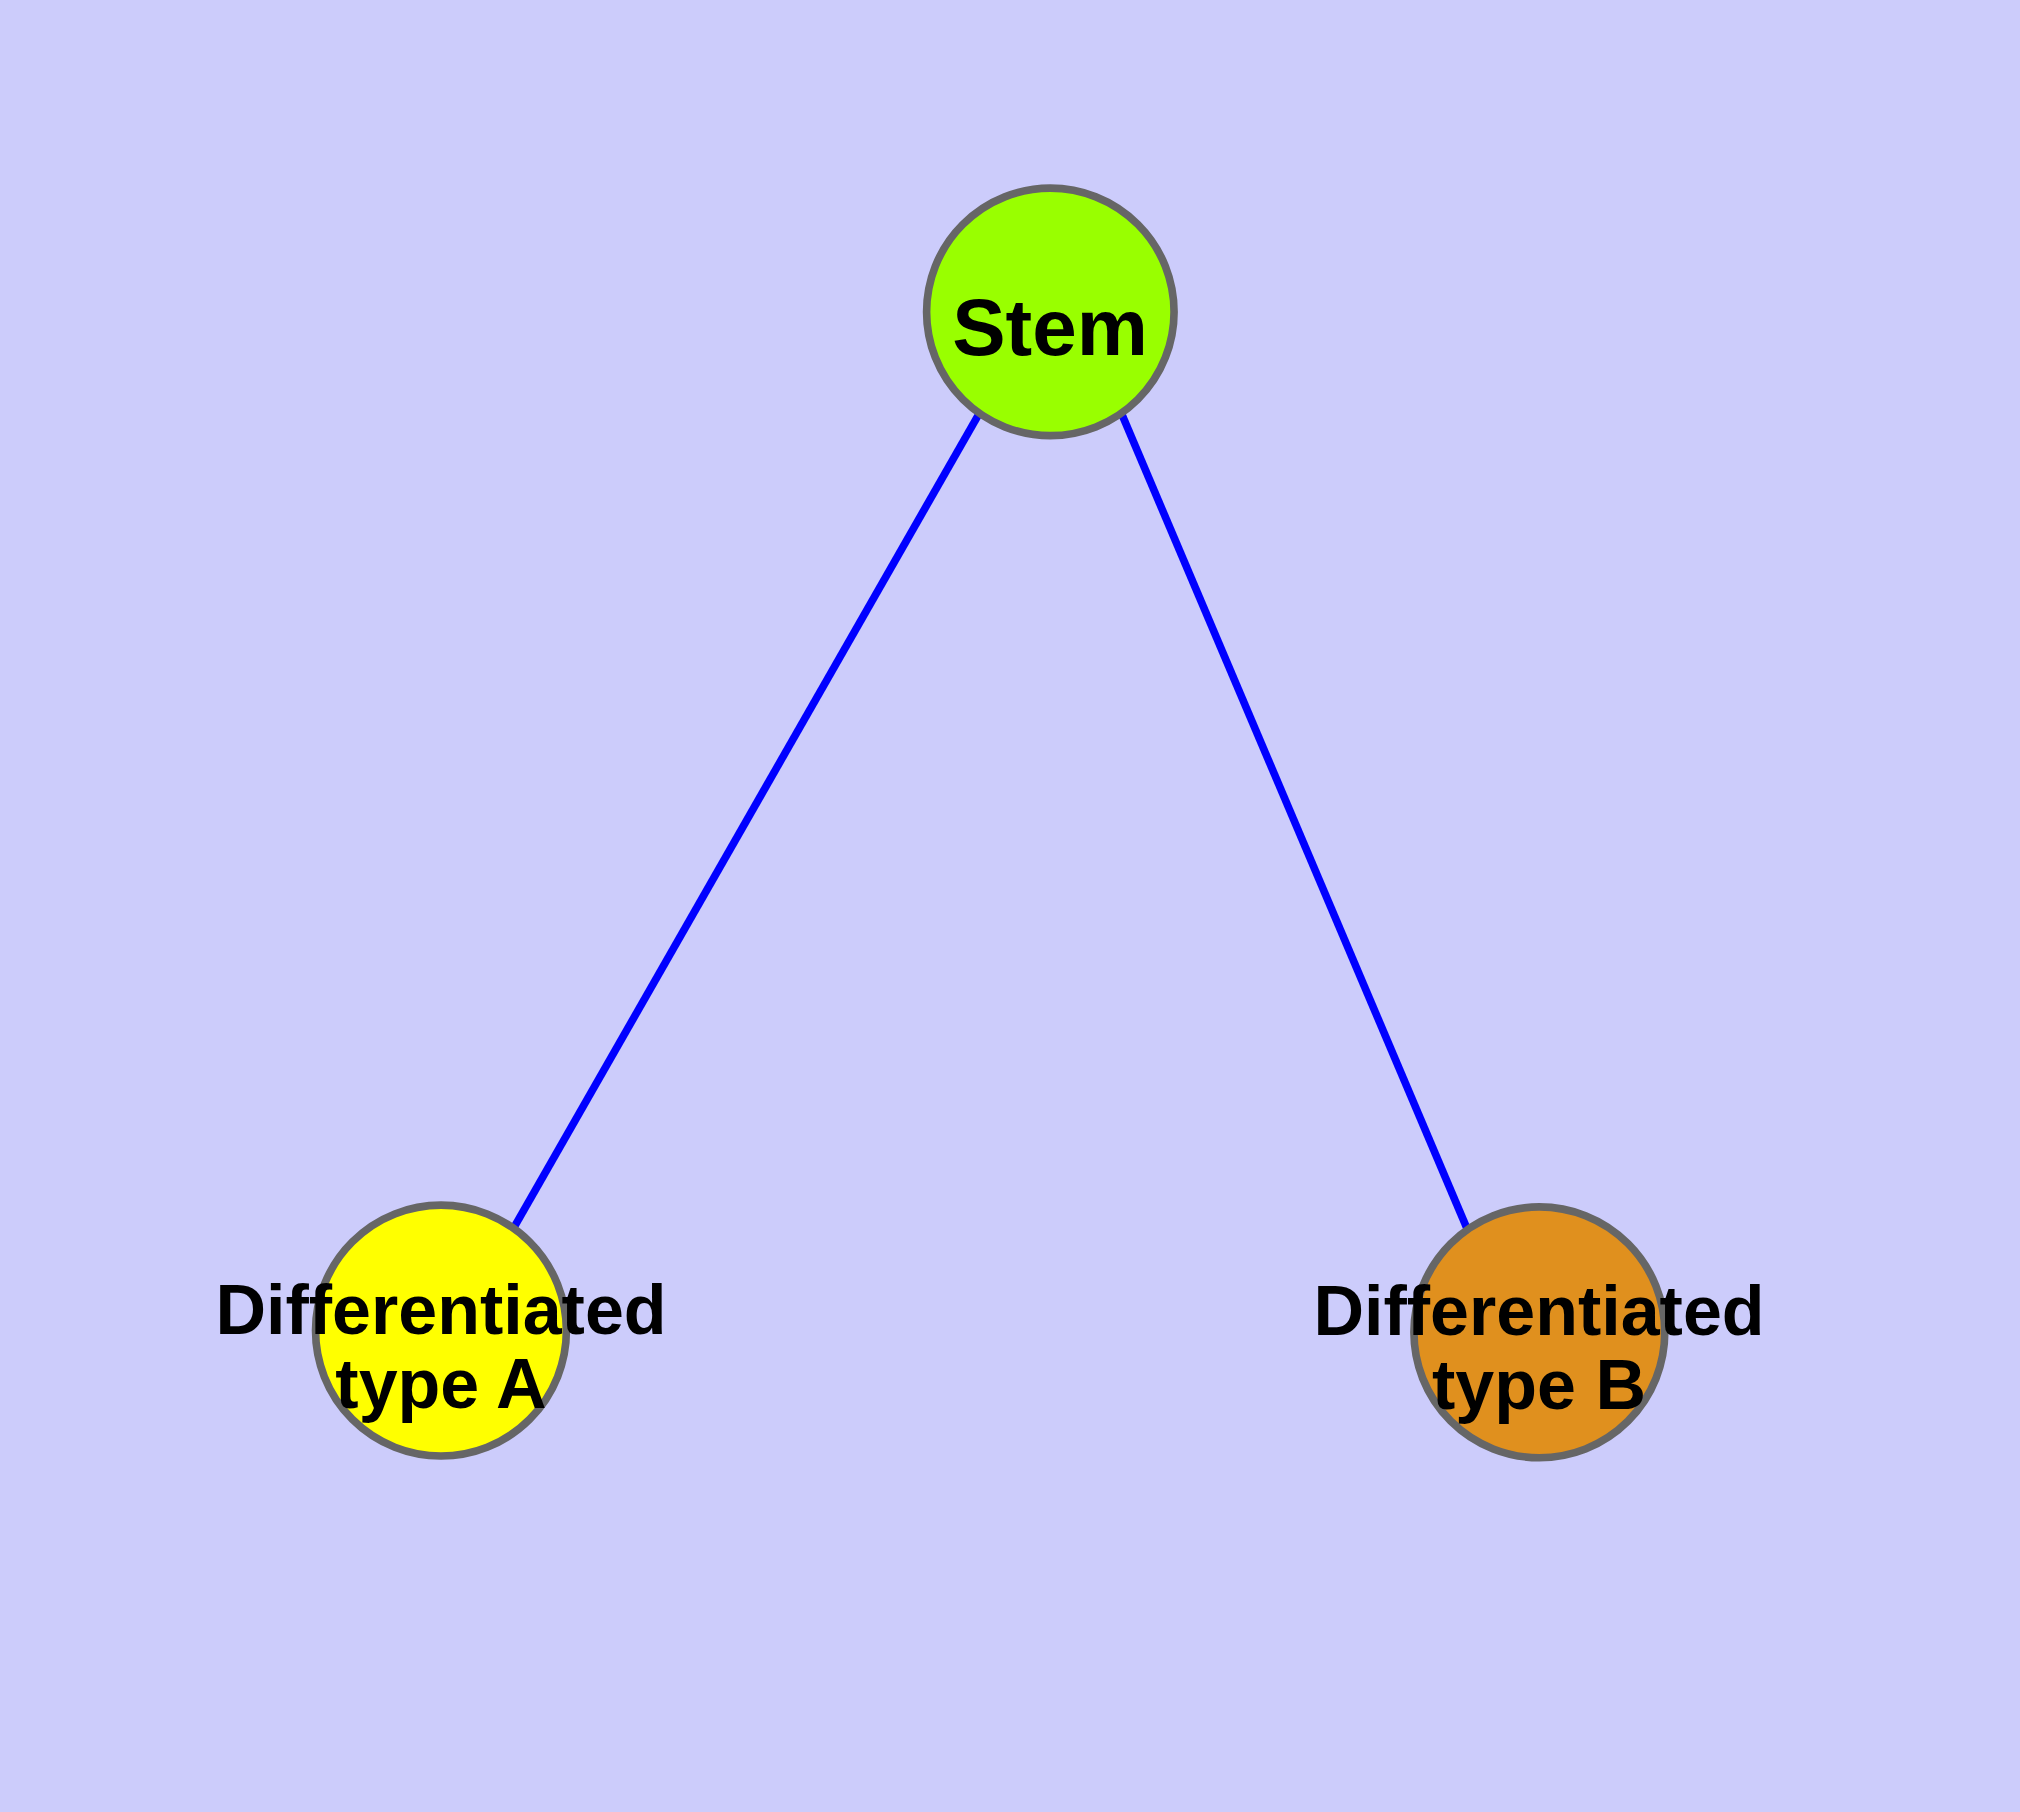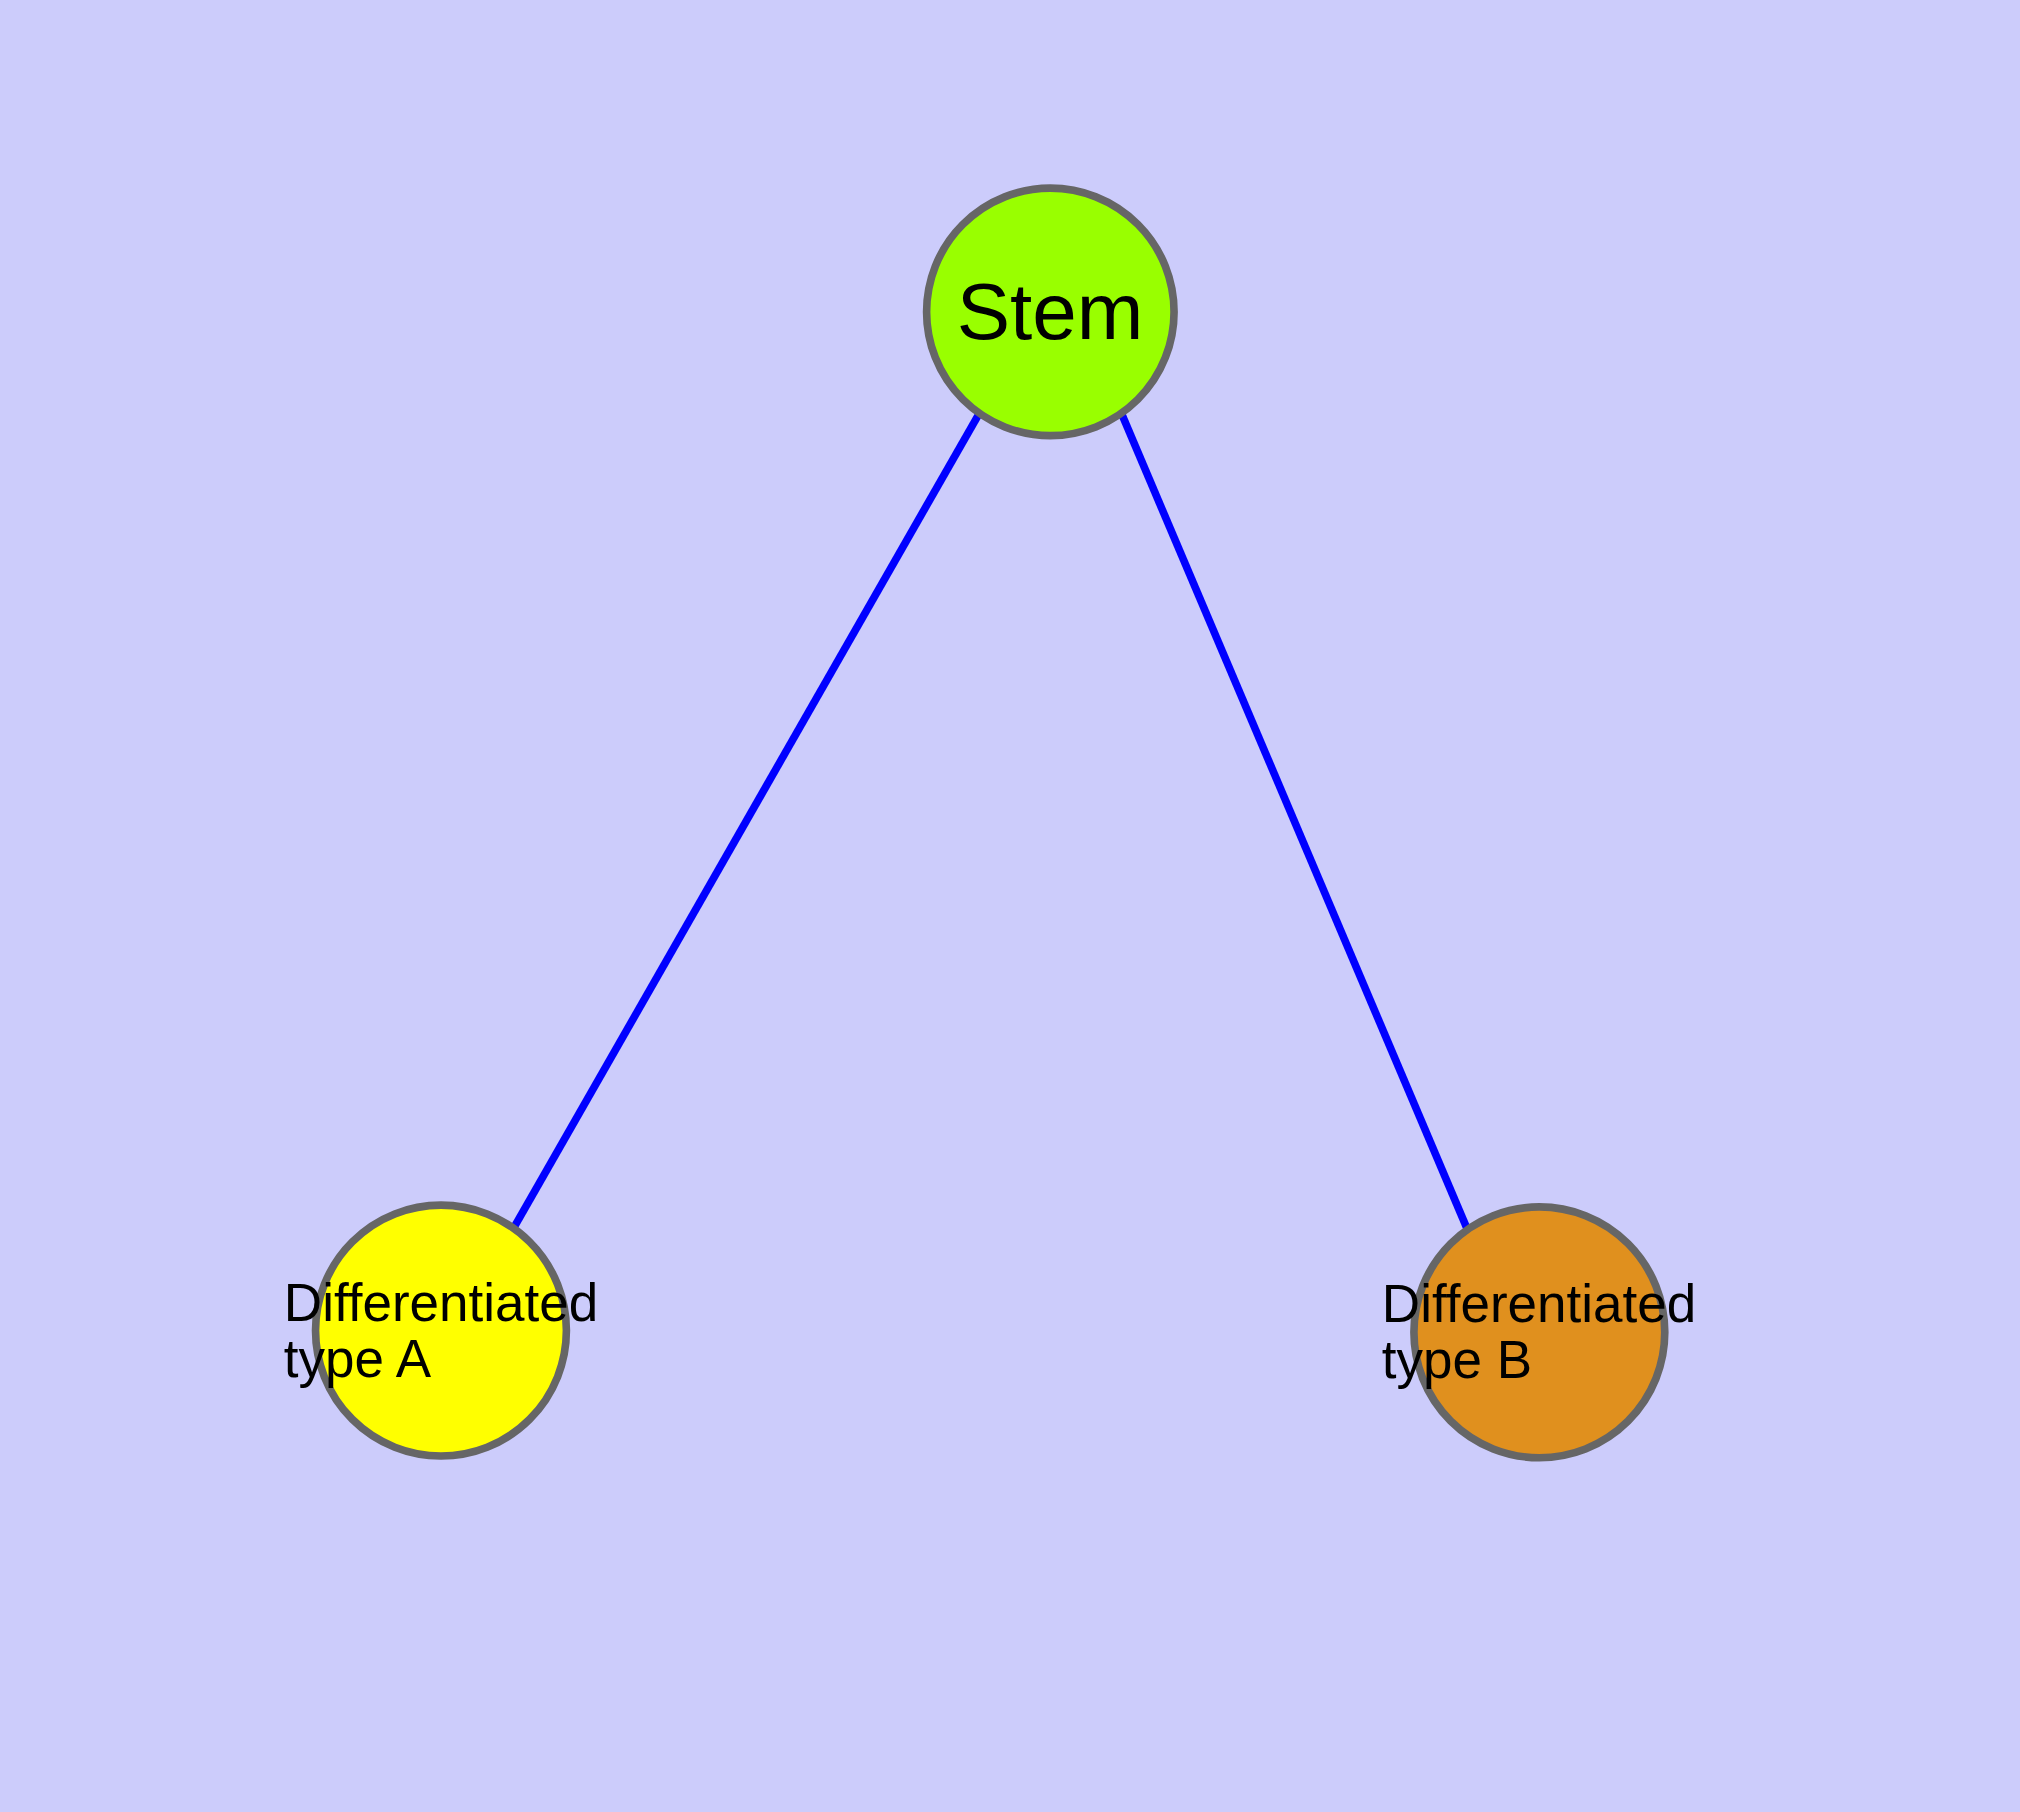--- a/index.html
+++ b/index.html
@@ -31,12 +31,14 @@
   .node-label {
     position: absolute;
     color: #000000;
-    font-weight: normal;
+    font-weight: bold;
+    text-align: center;
     line-height: 1.06;
     white-space: pre;
     transform: translate(-50%, -50%);
     pointer-events: none;
     font-family: "Liberation Sans", sans-serif;
+    margin-top: 16px;
   }
   .node-label.root {
     font-size: 80px;

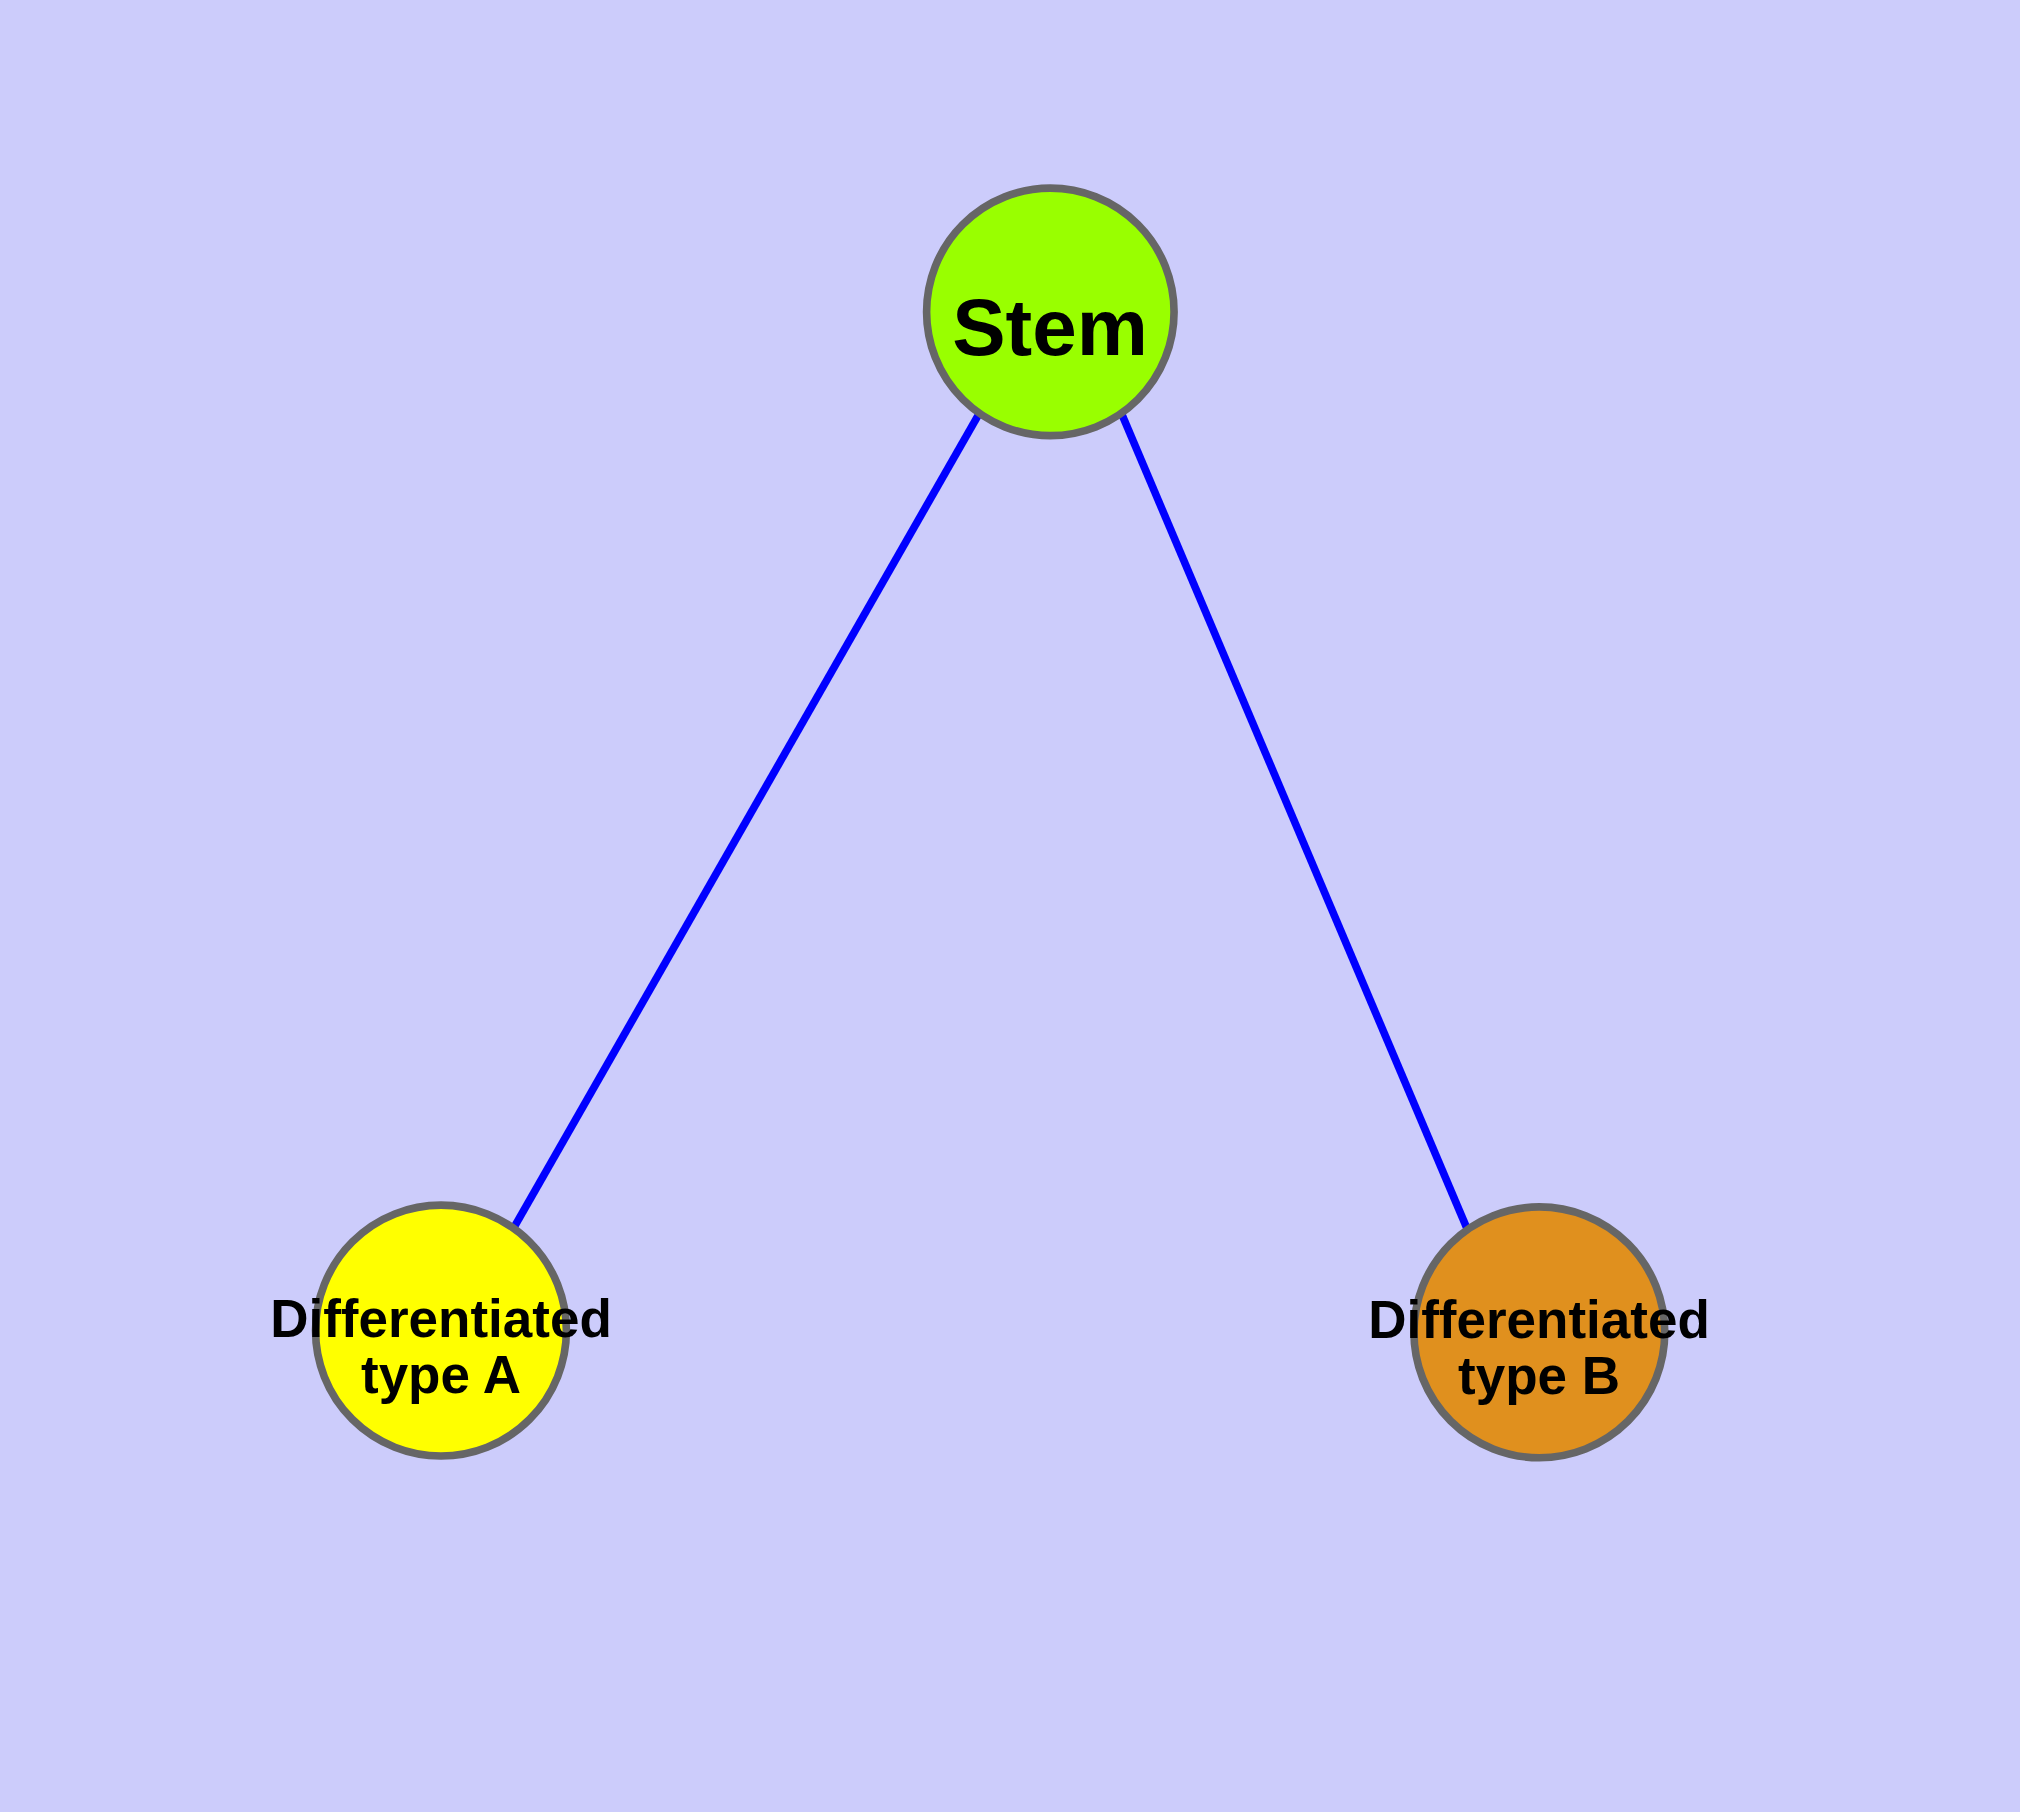--- a/index.html
+++ b/index.html
@@ -44,7 +44,7 @@
     font-size: 80px;
   }
   .node-label.leaf {
-    font-size: 53px;
+    font-size: 70px;
   }
 </style>
 </head>

